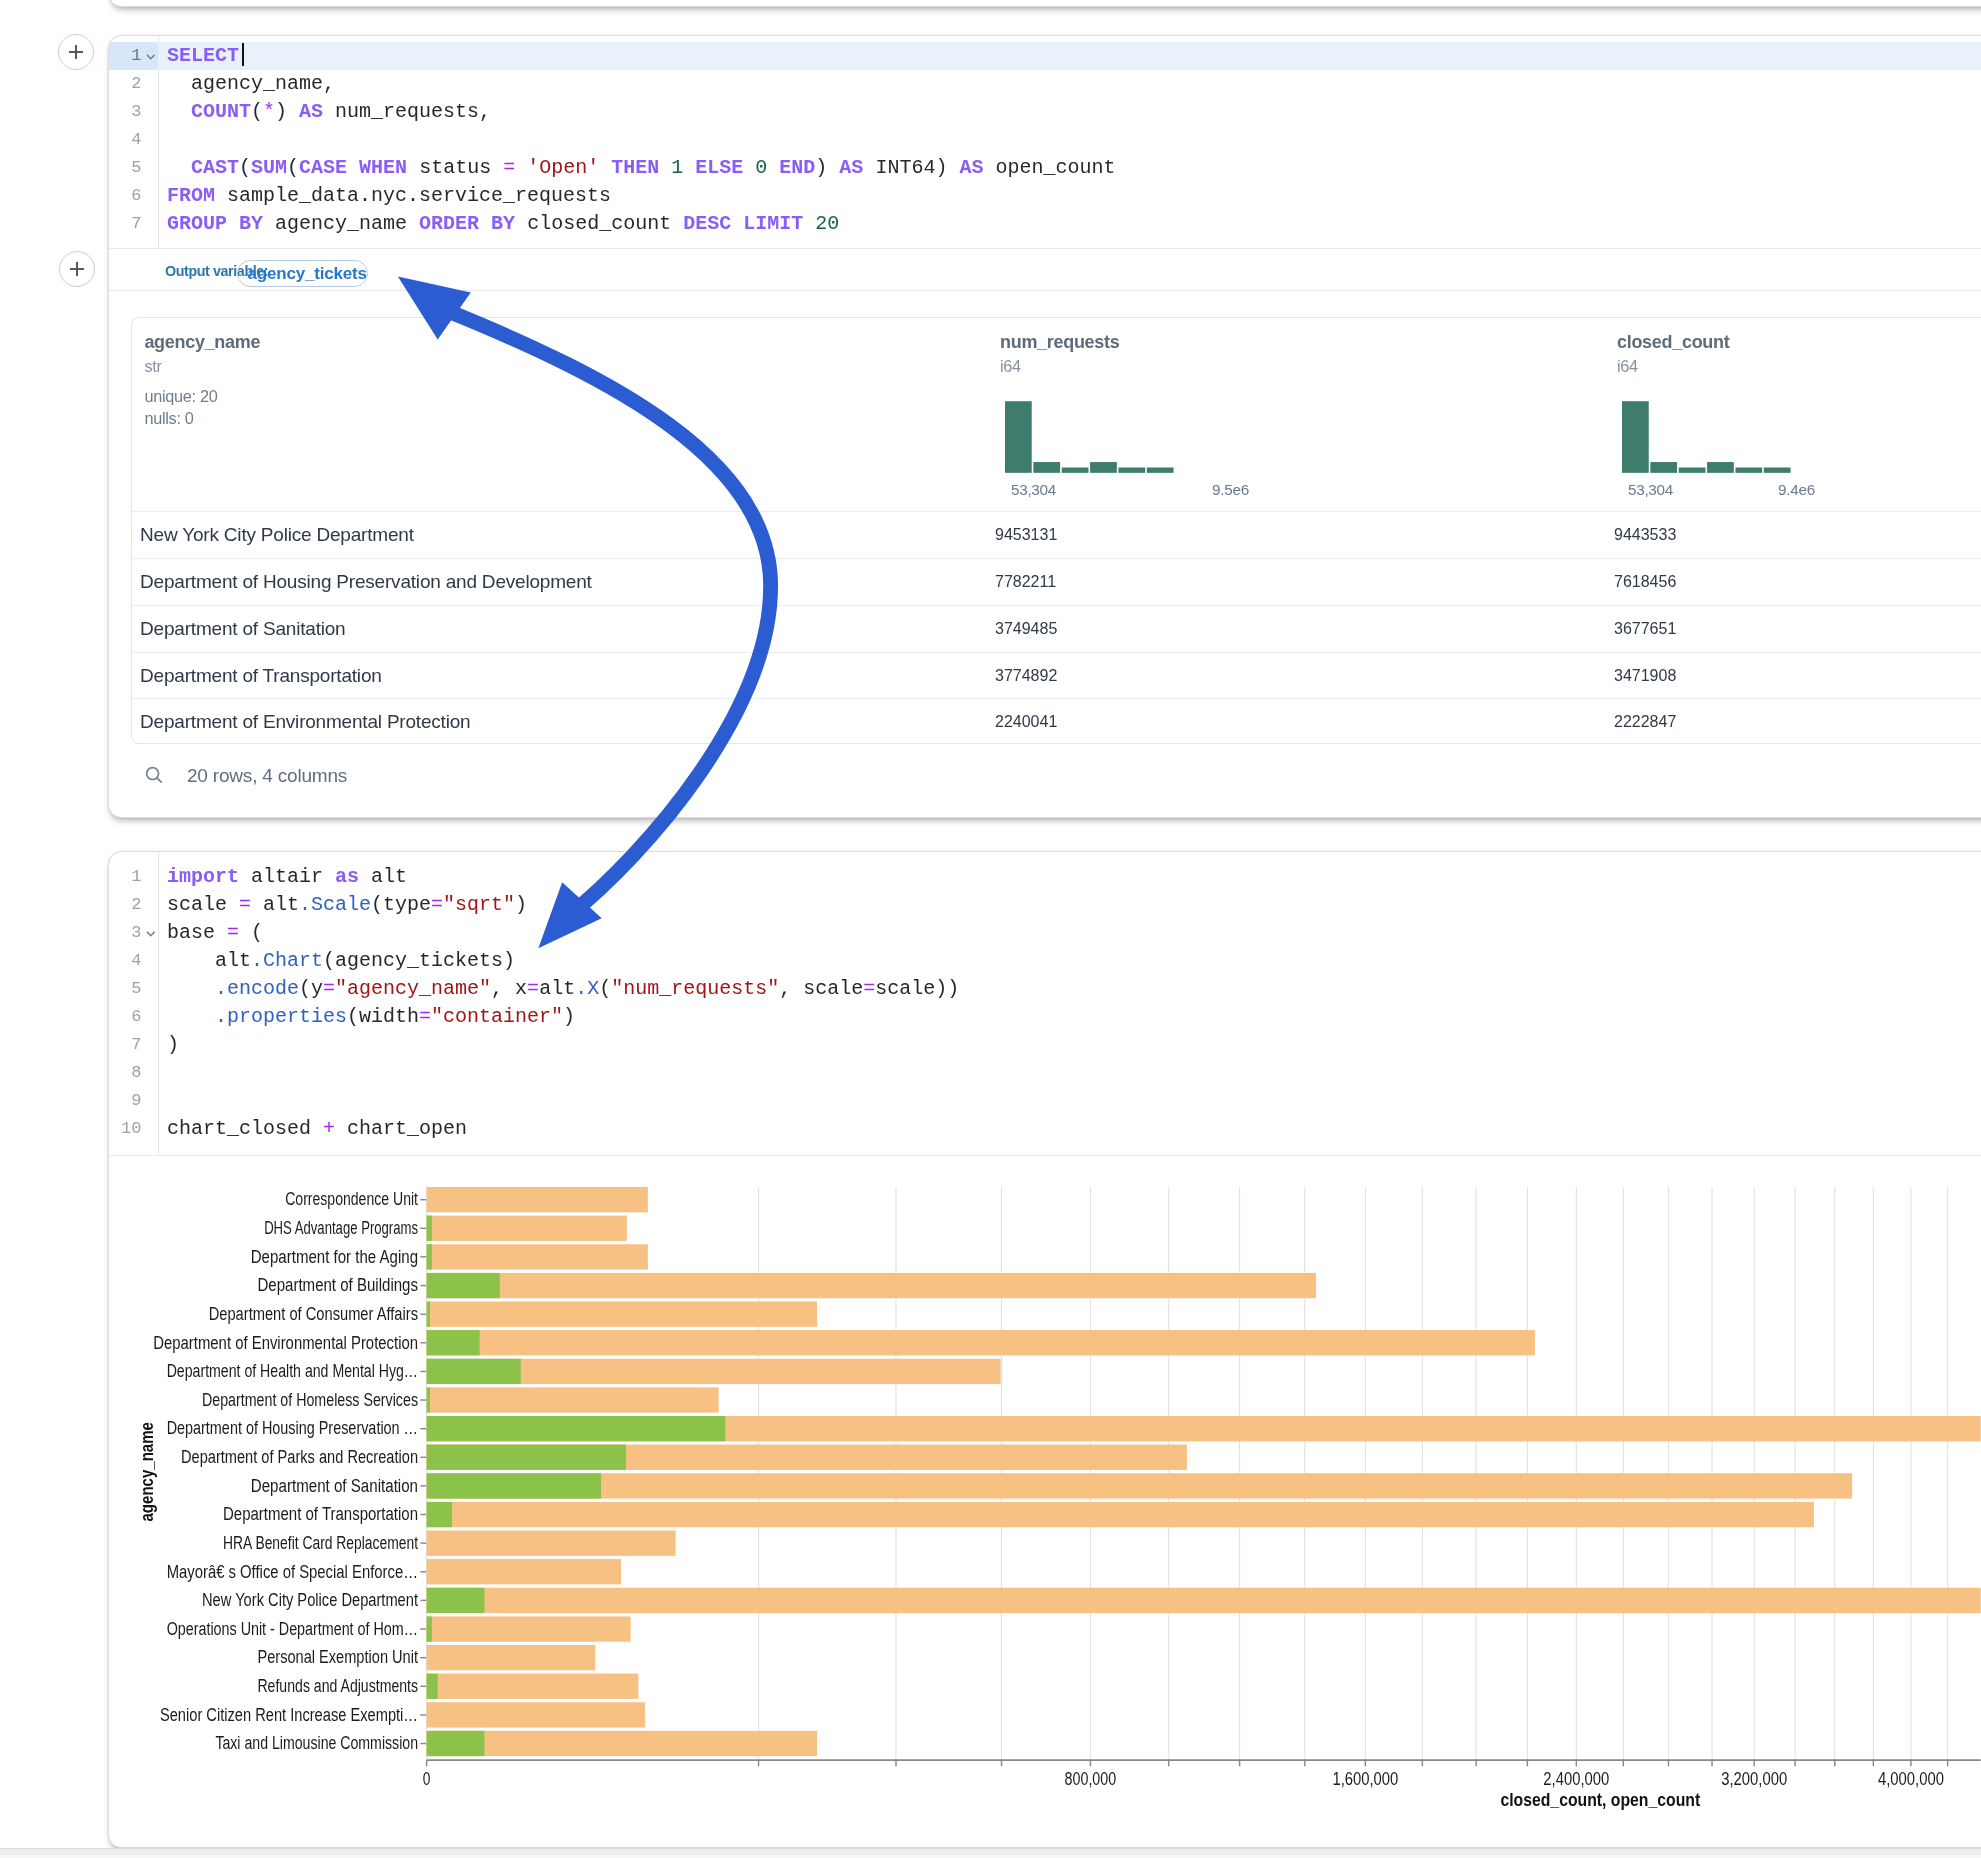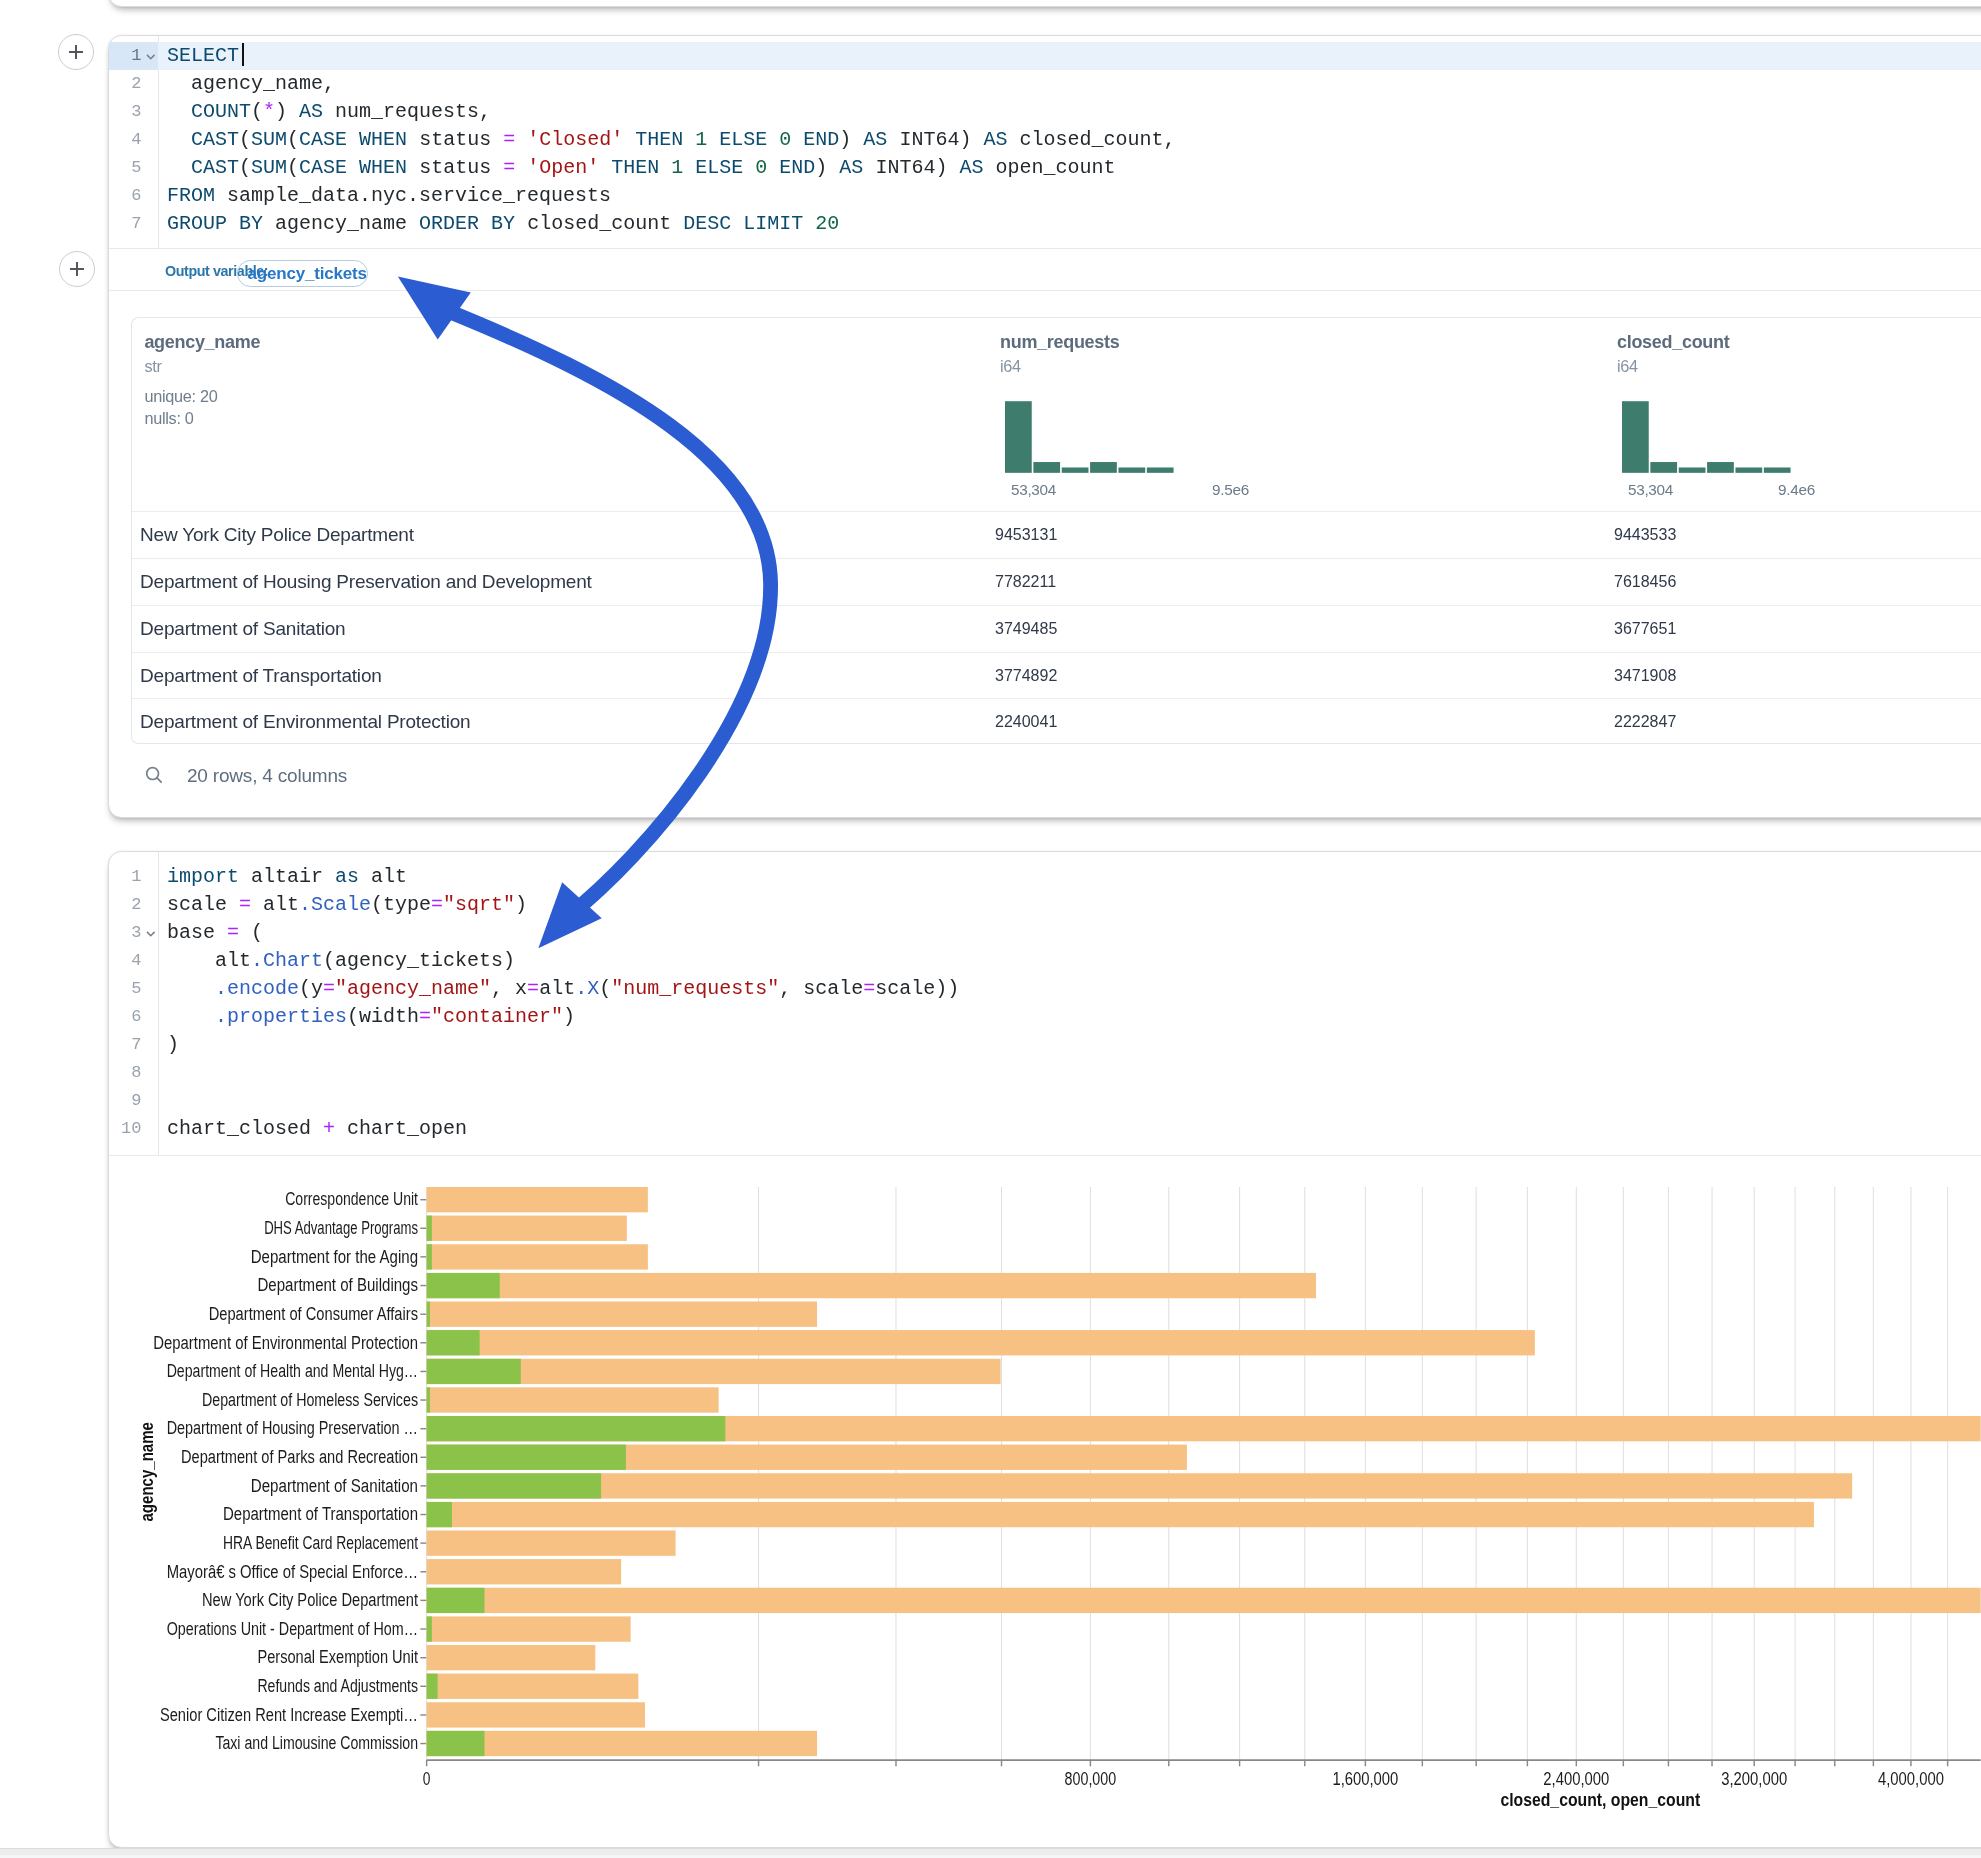--- a/index.html
+++ b/index.html
@@ -19,7 +19,7 @@
 .cl.act::before { content:''; position:absolute; left:0; top:0; bottom:0; width:49px; background:#d8e7f8; }
 .cl.act .no { color:#6d7680; z-index:1; }
 .chv { position:absolute; left:36px; top:10.5px; z-index:1; }
-b.k { color:#0c4a6e; font-weight:normal; }
+b.k { color:#8b5cf6; font-weight:bold; }
 i.s { color:#a31515; font-style:normal; }
 i.n { color:#116644; font-style:normal; }
 i.o { color:#aa22ff; font-style:normal; }

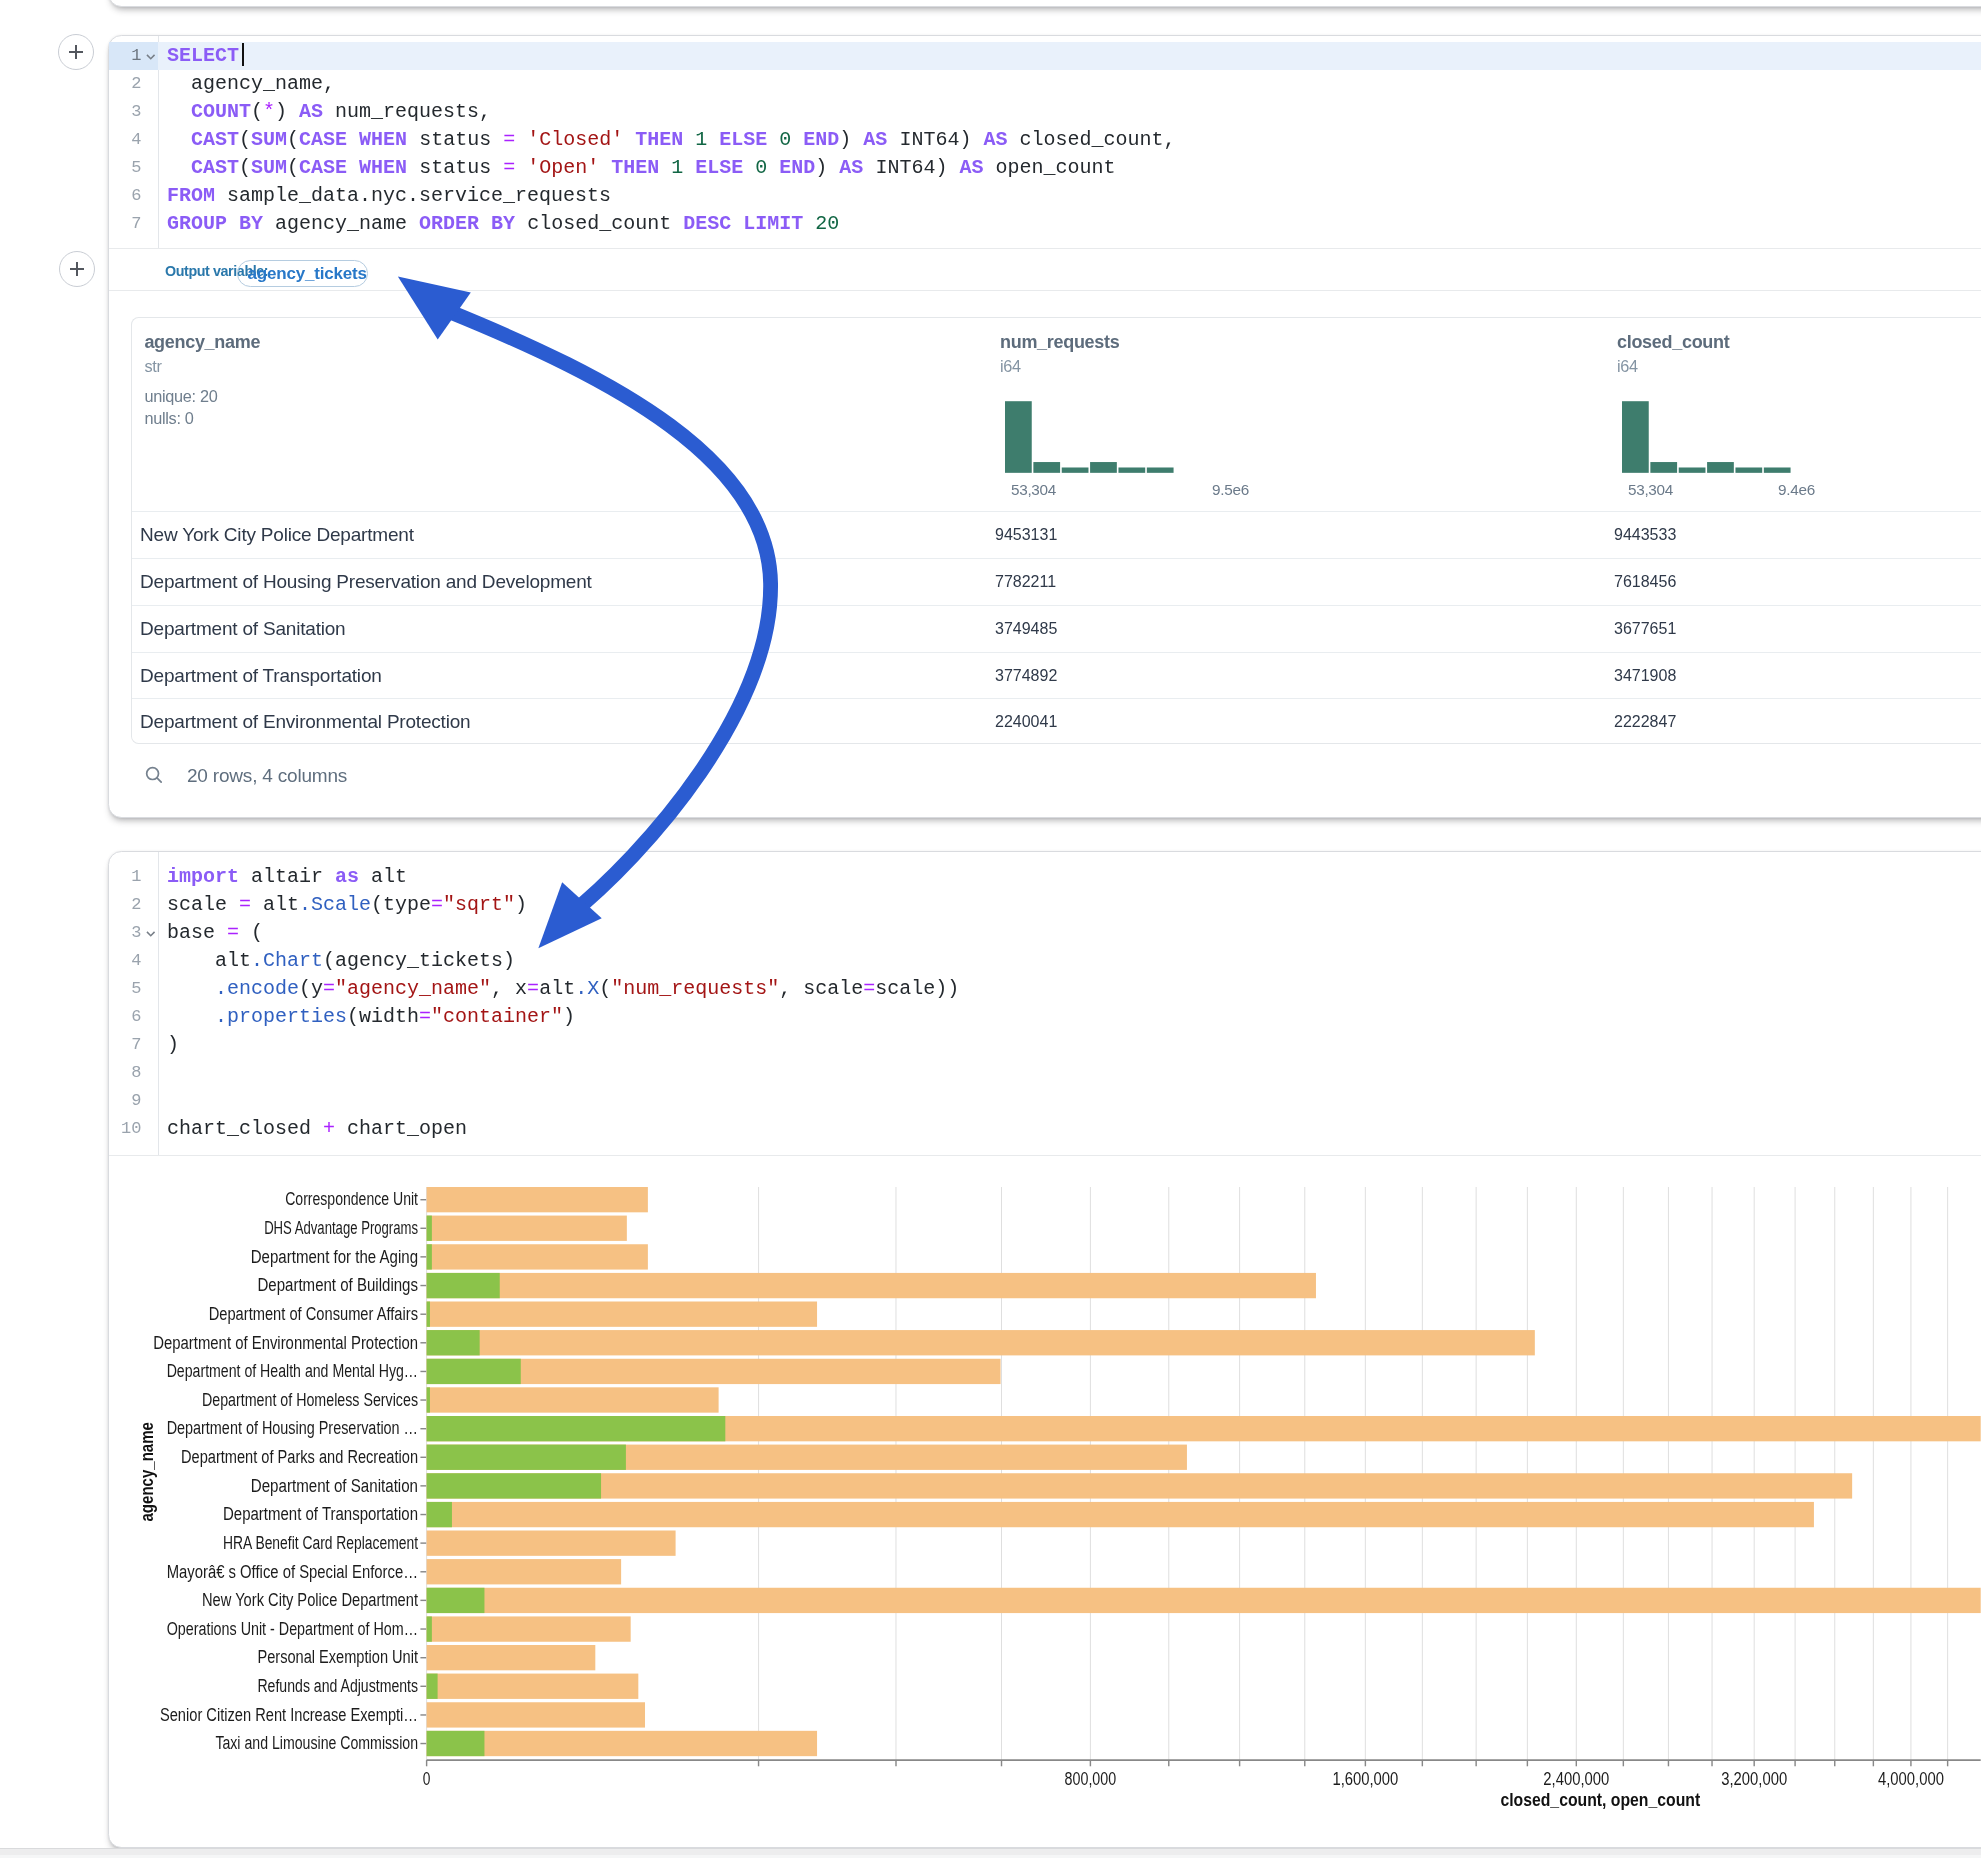--- a/index.html
+++ b/index.html
@@ -56,7 +56,7 @@
         </svg><span class="tx"><b class="k">SELECT</b> <i class="cur"></i></span></div>
 <div class="cl"><span class="no">2</span><span class="tx">  agency_name,</span></div>
 <div class="cl"><span class="no">3</span><span class="tx">  <b class="k">COUNT</b>(<i class="o">*</i>) <b class="k">AS</b> num_requests,</span></div>
-<div class="cl"><span class="no">4</span><span class="tx">  <b class="k">CAST</b>(<b class="k">SUM</b>(<b class="k">CASE</b> <b class="k">WHEN</b> status <i class="o">=</i> <i class="s">'Closed'</i> <b class="k">THEN</b> <i class="n">1</i> <b class="k">ELSE</b> <i class="n">0</i> <b class="k">END</b>) <b class="k">AS</b> INT64) <b class="k">AS</b> closed_count,</span></div>
+<div class="cl"><span class="no">4</span></div>
 <div class="cl"><span class="no">5</span><span class="tx">  <b class="k">CAST</b>(<b class="k">SUM</b>(<b class="k">CASE</b> <b class="k">WHEN</b> status <i class="o">=</i> <i class="s">'Open'</i> <b class="k">THEN</b> <i class="n">1</i> <b class="k">ELSE</b> <i class="n">0</i> <b class="k">END</b>) <b class="k">AS</b> INT64) <b class="k">AS</b> open_count</span></div>
 <div class="cl"><span class="no">6</span><span class="tx"><b class="k">FROM</b> sample_data.nyc.service_requests</span></div>
 <div class="cl"><span class="no">7</span><span class="tx"><b class="k">GROUP</b> <b class="k">BY</b> agency_name <b class="k">ORDER</b> <b class="k">BY</b> closed_count <b class="k">DESC</b> <b class="k">LIMIT</b> <i class="n">20</i></span></div>

